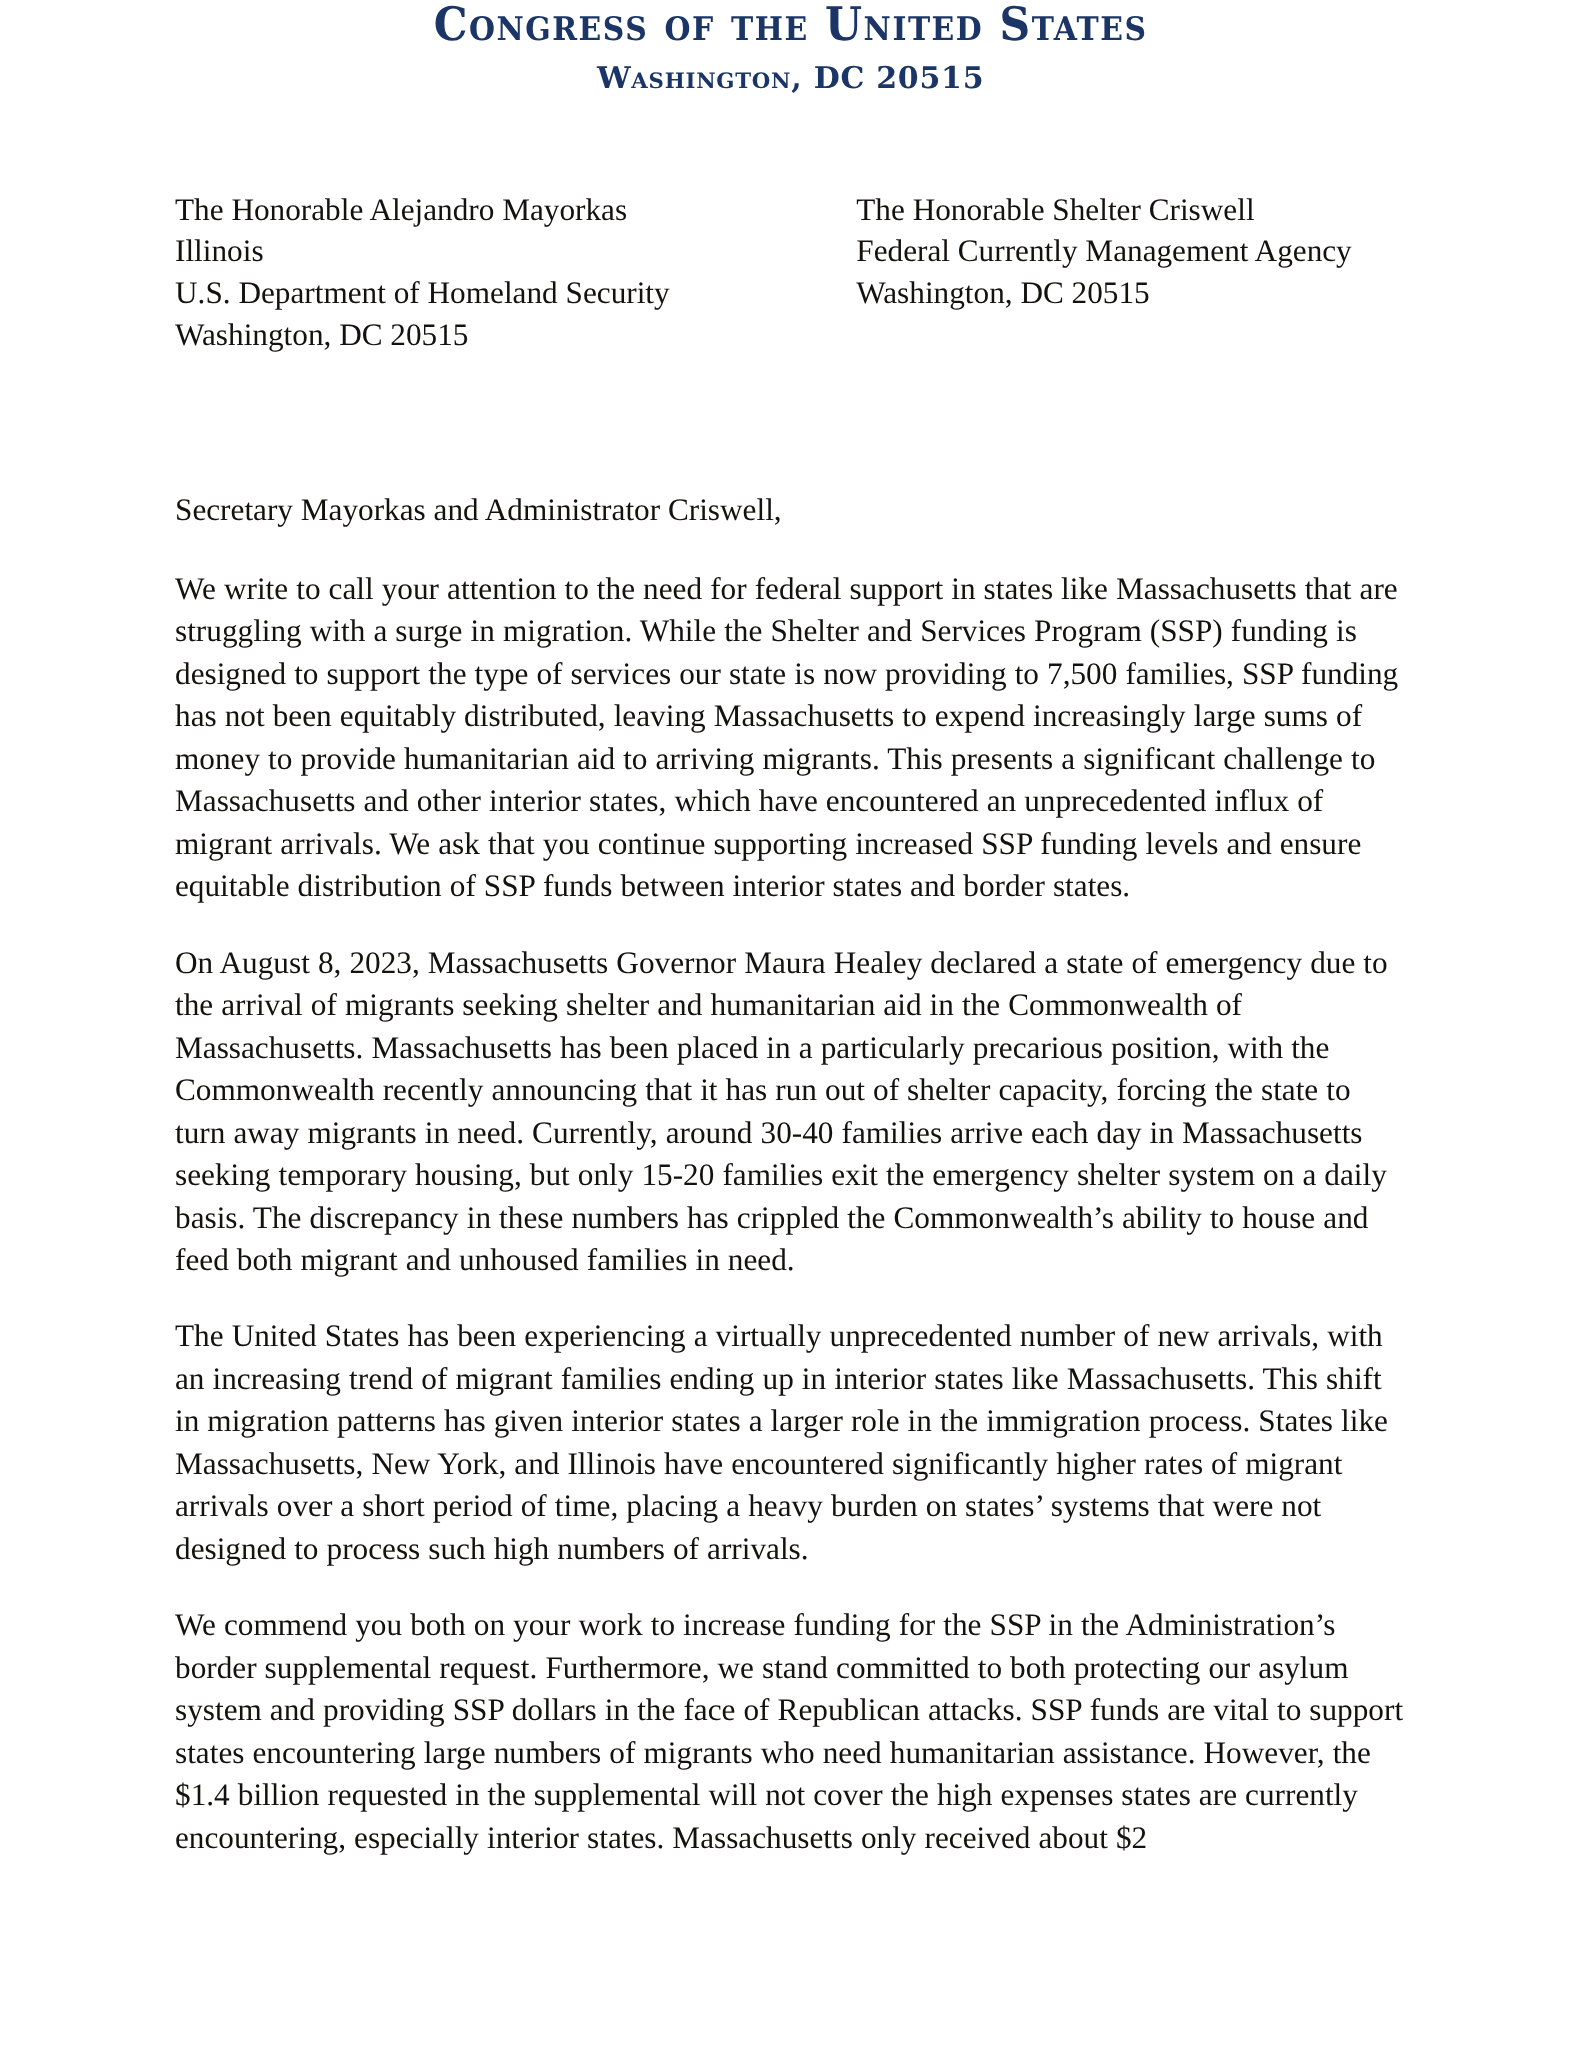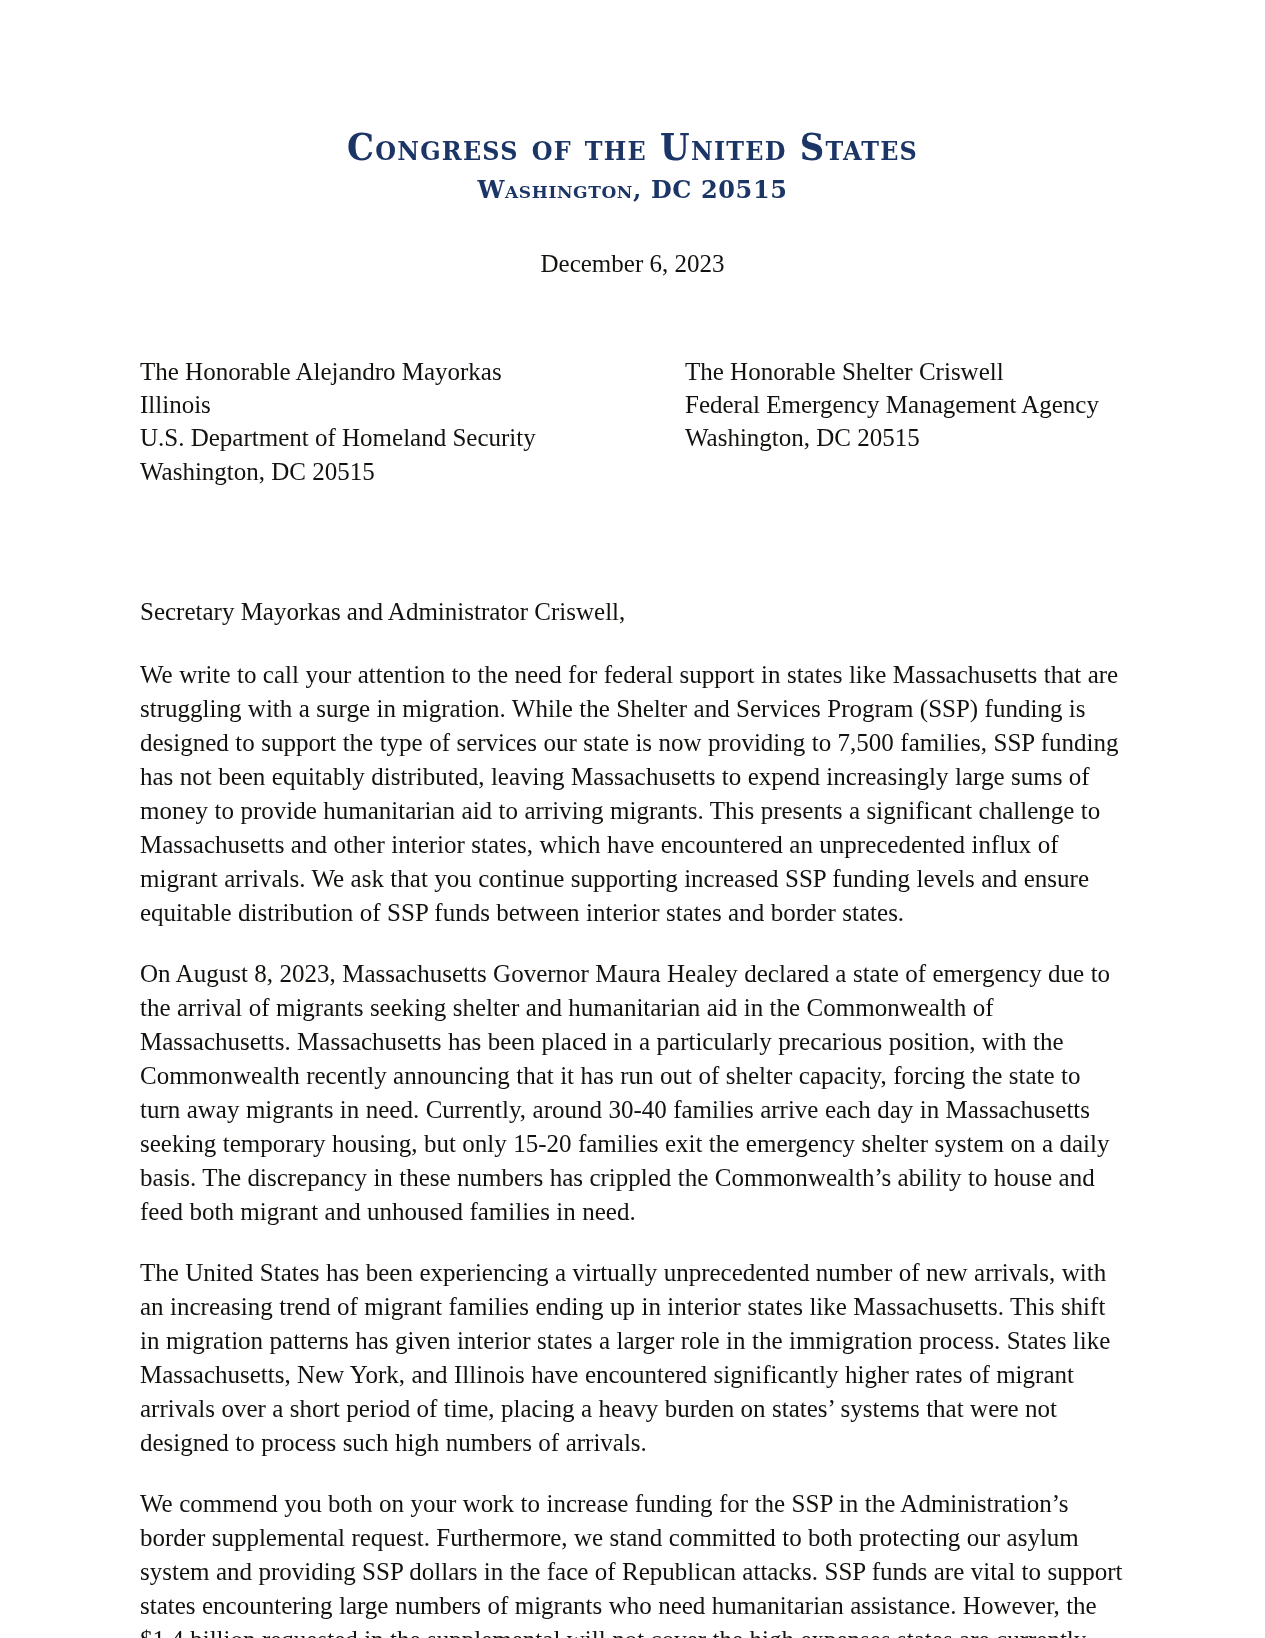--- a/index.html
+++ b/index.html
@@ -27,7 +27,6 @@
 
   
   .letterhead {
-    padding-top: 128px;
     text-align: center;
     color: #1d3461;
   }

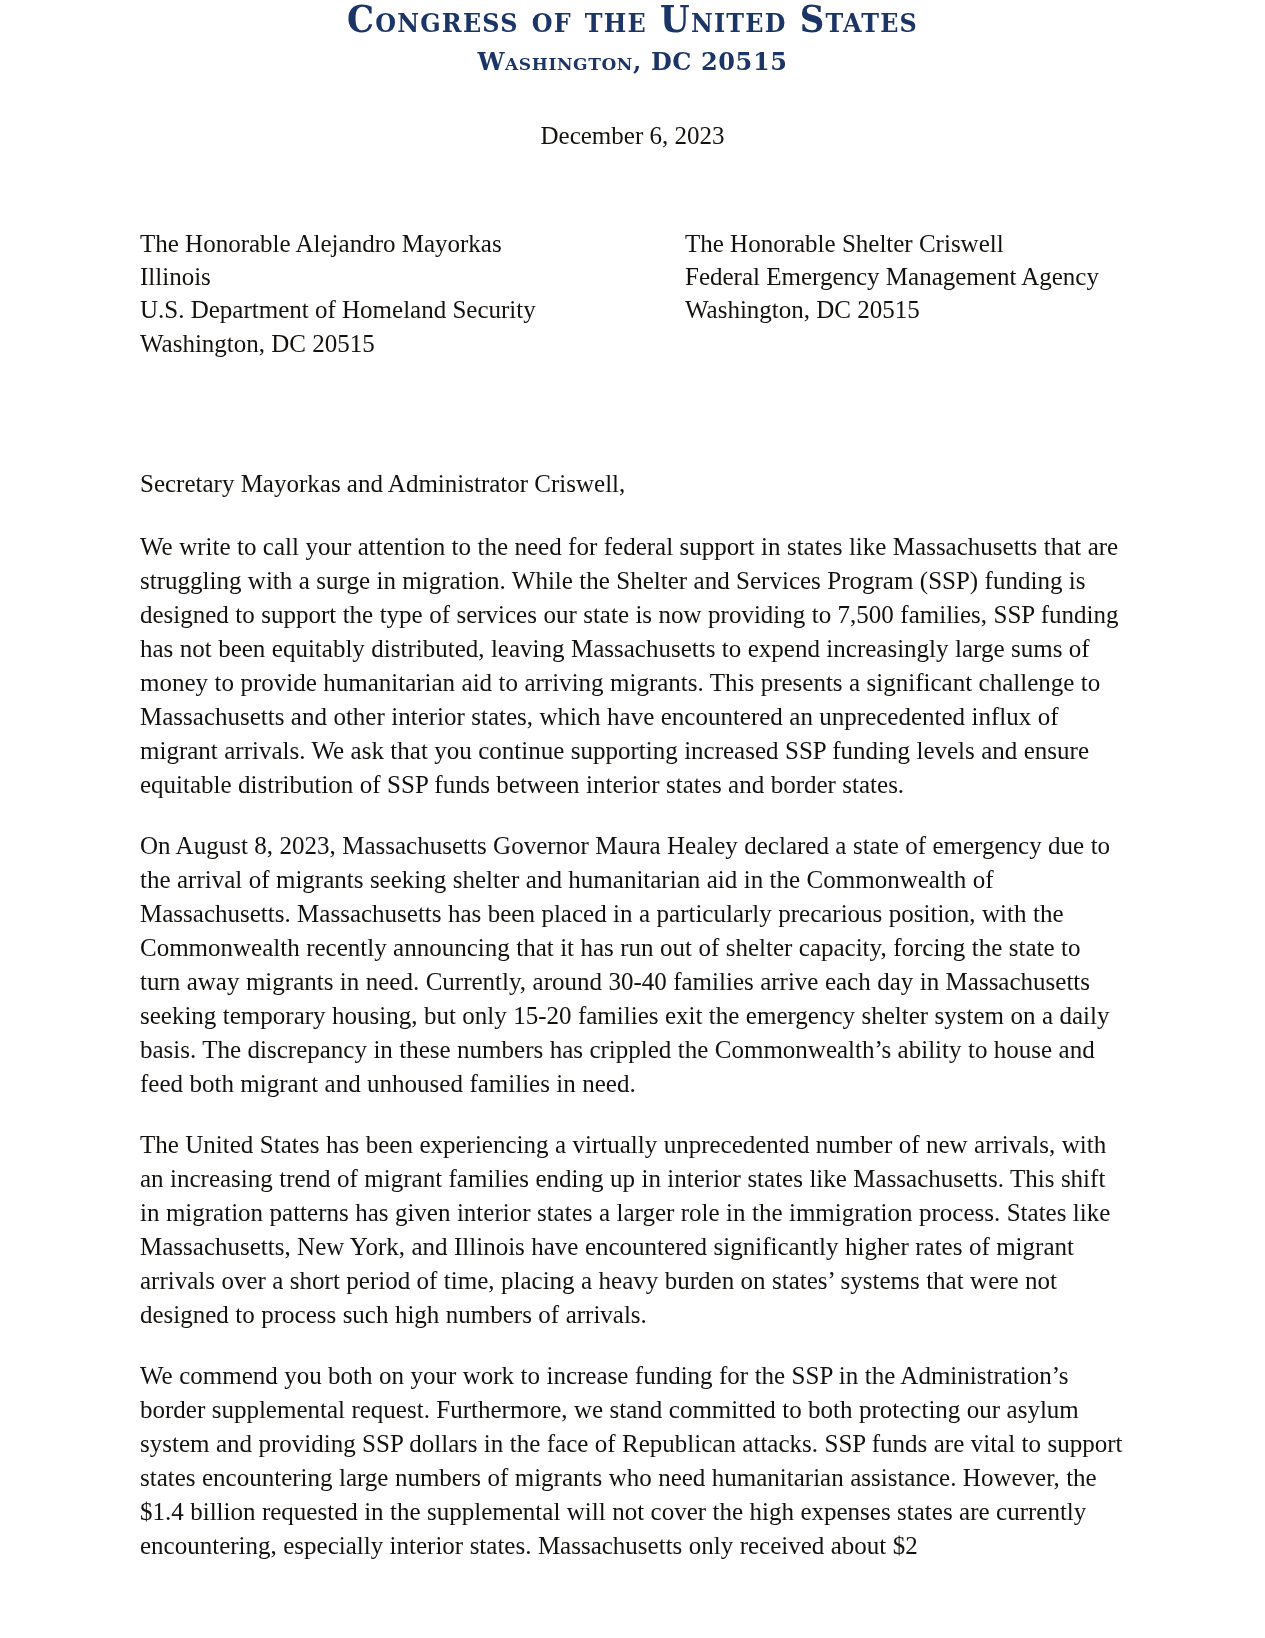--- a/index.html
+++ b/index.html
@@ -99,7 +99,6 @@
     <div class="letterhead-sub">Washington, DC 20515</div>
   </div>
 
-  <div class="date-line">December 6, 2023</div>
 
   <div class="addresses">
 

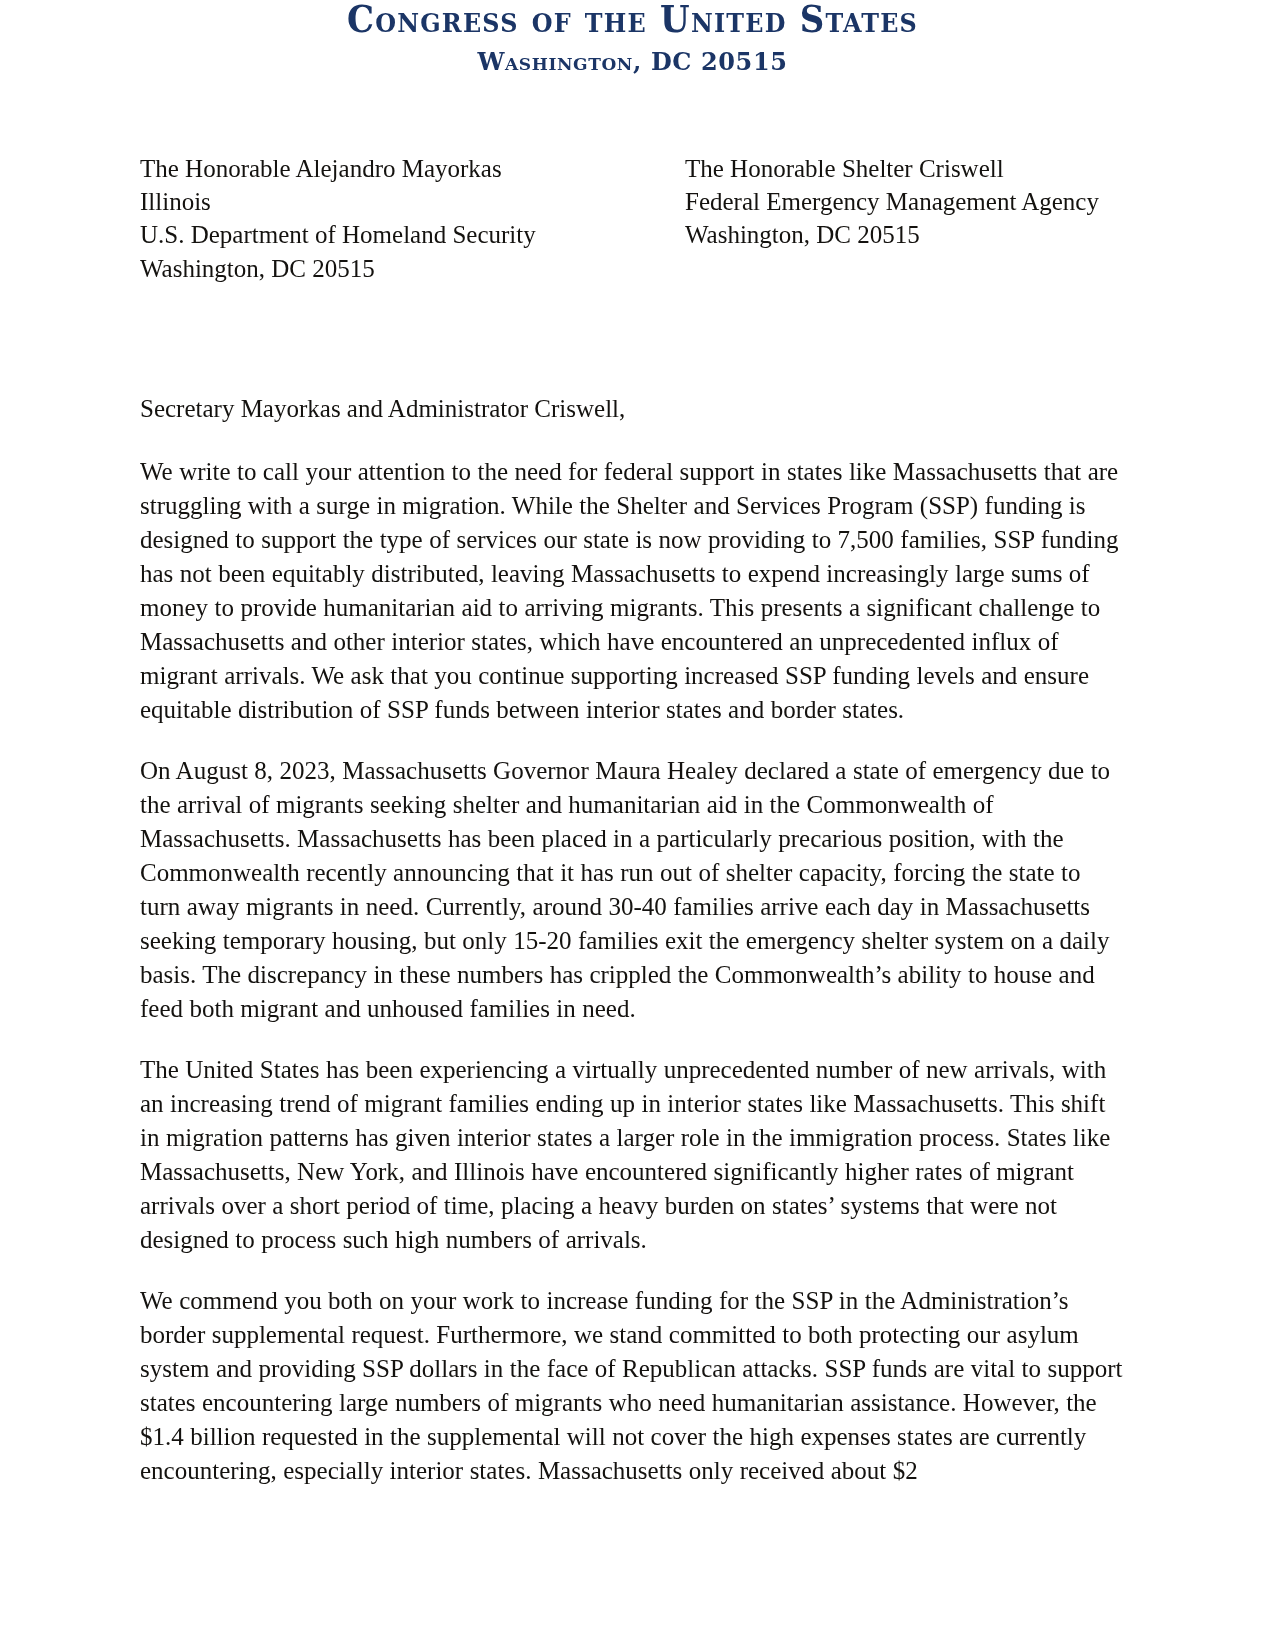--- a/index.html
+++ b/index.html
@@ -111,7 +111,7 @@
 
     <div class="address-block right">
       <div class="address-line">The Honorable Shelter Criswell</div>
-      <div class="address-line">Federal Emergency Management Agency</div>
+      <div class="address-line">Federal Currently Management Agency</div>
       <div class="address-line">Washington, DC 20515</div>
     </div>
 

